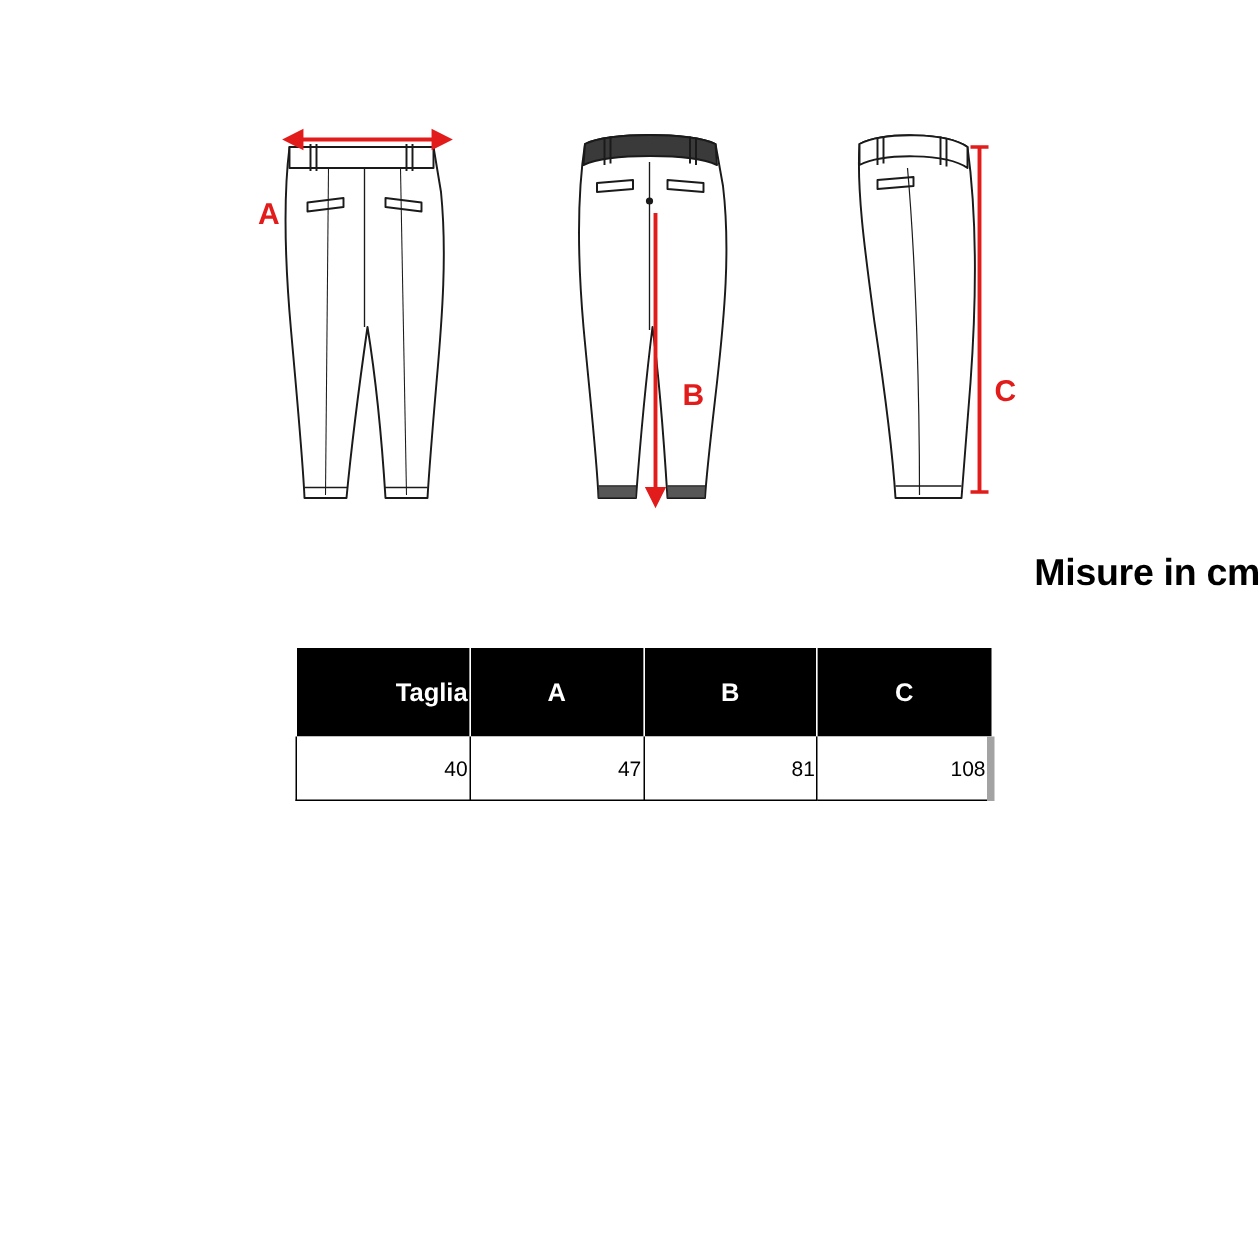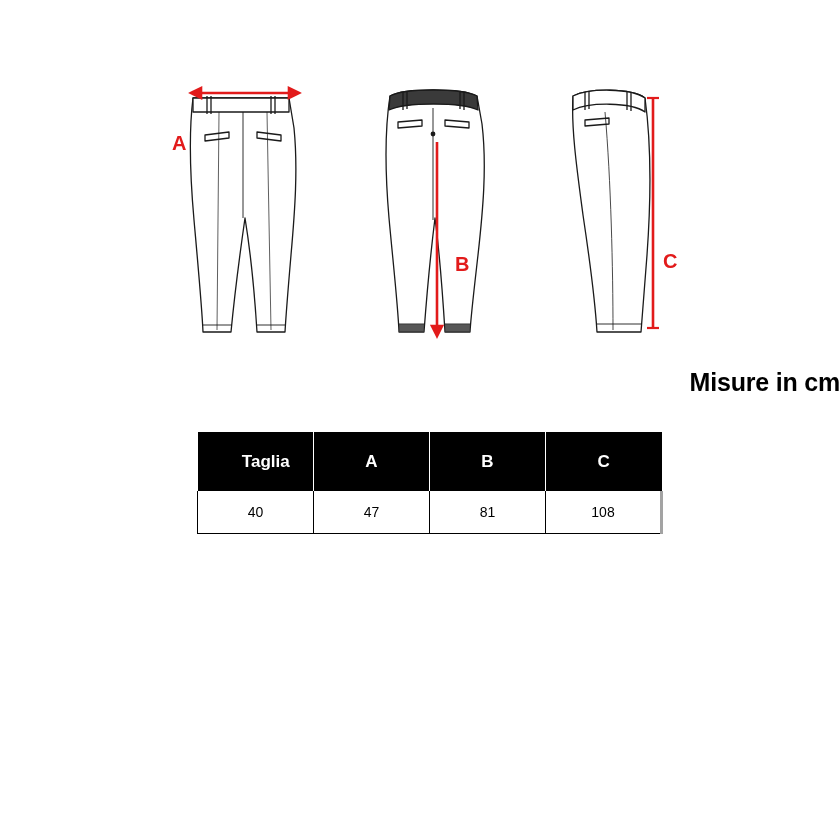--- a/index.html
+++ b/index.html
@@ -87,7 +87,7 @@
   }
   table.size-table thead th:last-child { border-right: none; }
   table.size-table thead th.col-label {
-    text-align: center;
+    text-align: right;
     padding-left: 22px;
   }
   table.size-table tbody td {

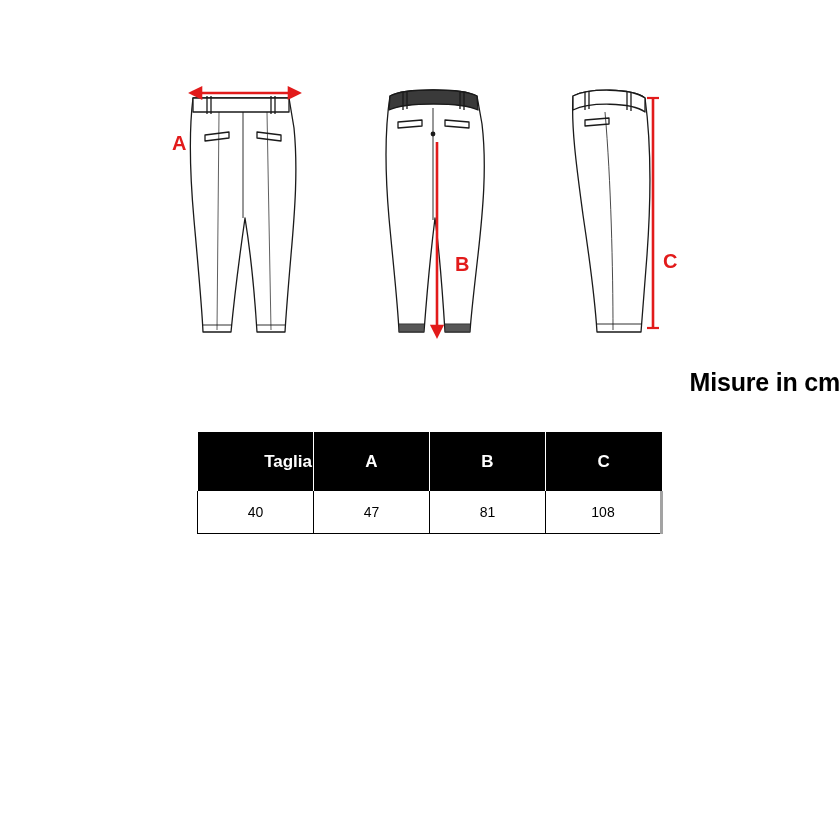--- a/index.html
+++ b/index.html
@@ -95,7 +95,7 @@
     color: #000000;
     font-size: 14px;
     height: 40px;
-    text-align: center;
+    text-align: right;
     vertical-align: middle;
     border-right: 1px solid #000000;
     border-bottom: 1px solid #000000;

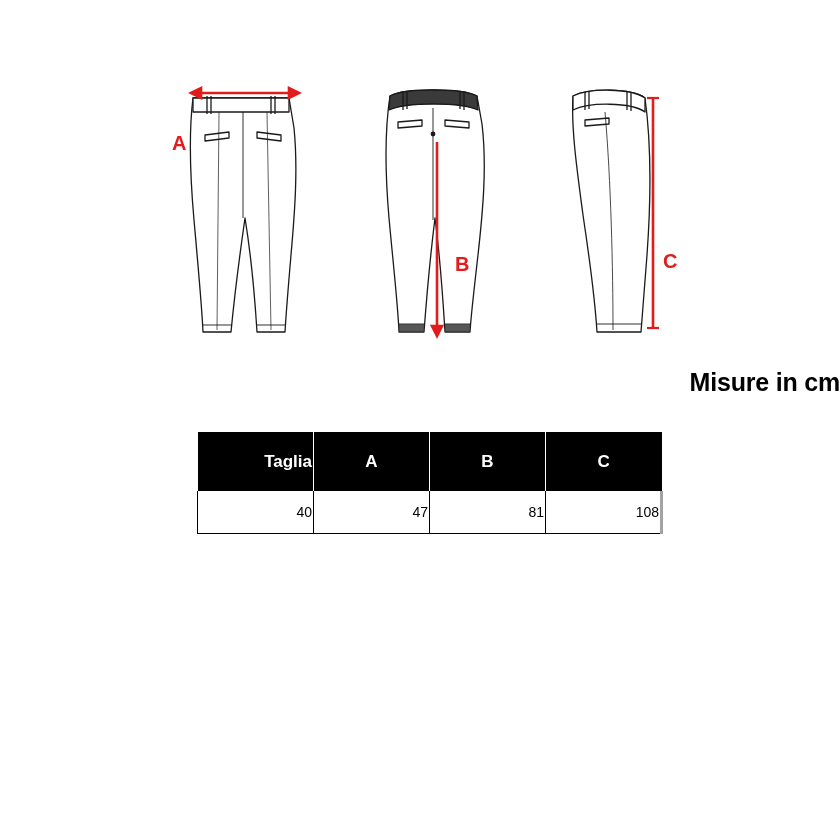--- a/index.html
+++ b/index.html
@@ -105,7 +105,7 @@
   table.size-table tbody td:first-child {
     border-left: 1px solid #000000;
   }
-  table.size-table tbody td:last-child { border-right: 3px solid #a3a3a3; }
+  table.size-table tbody td:last-child { border-right: 5px solid #a3a3a3; }
 </style>
 </head>
 <body>

